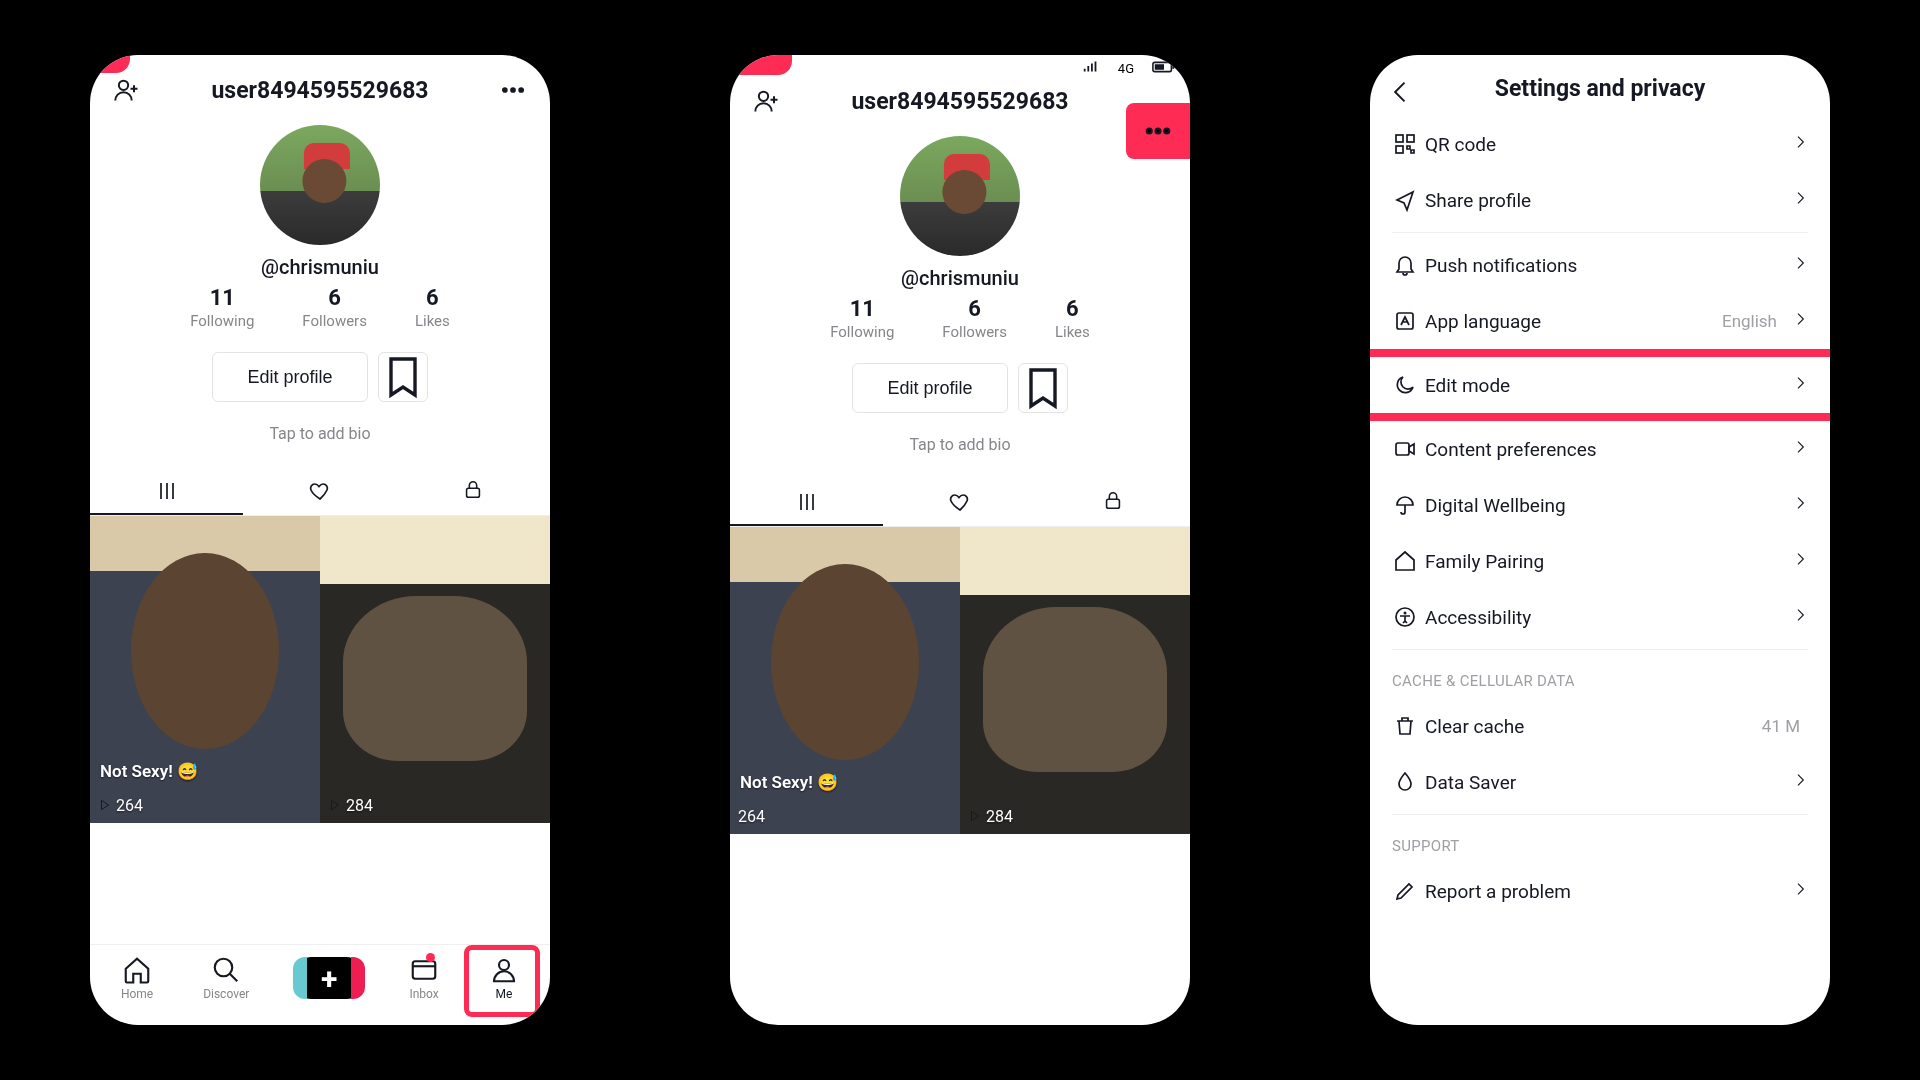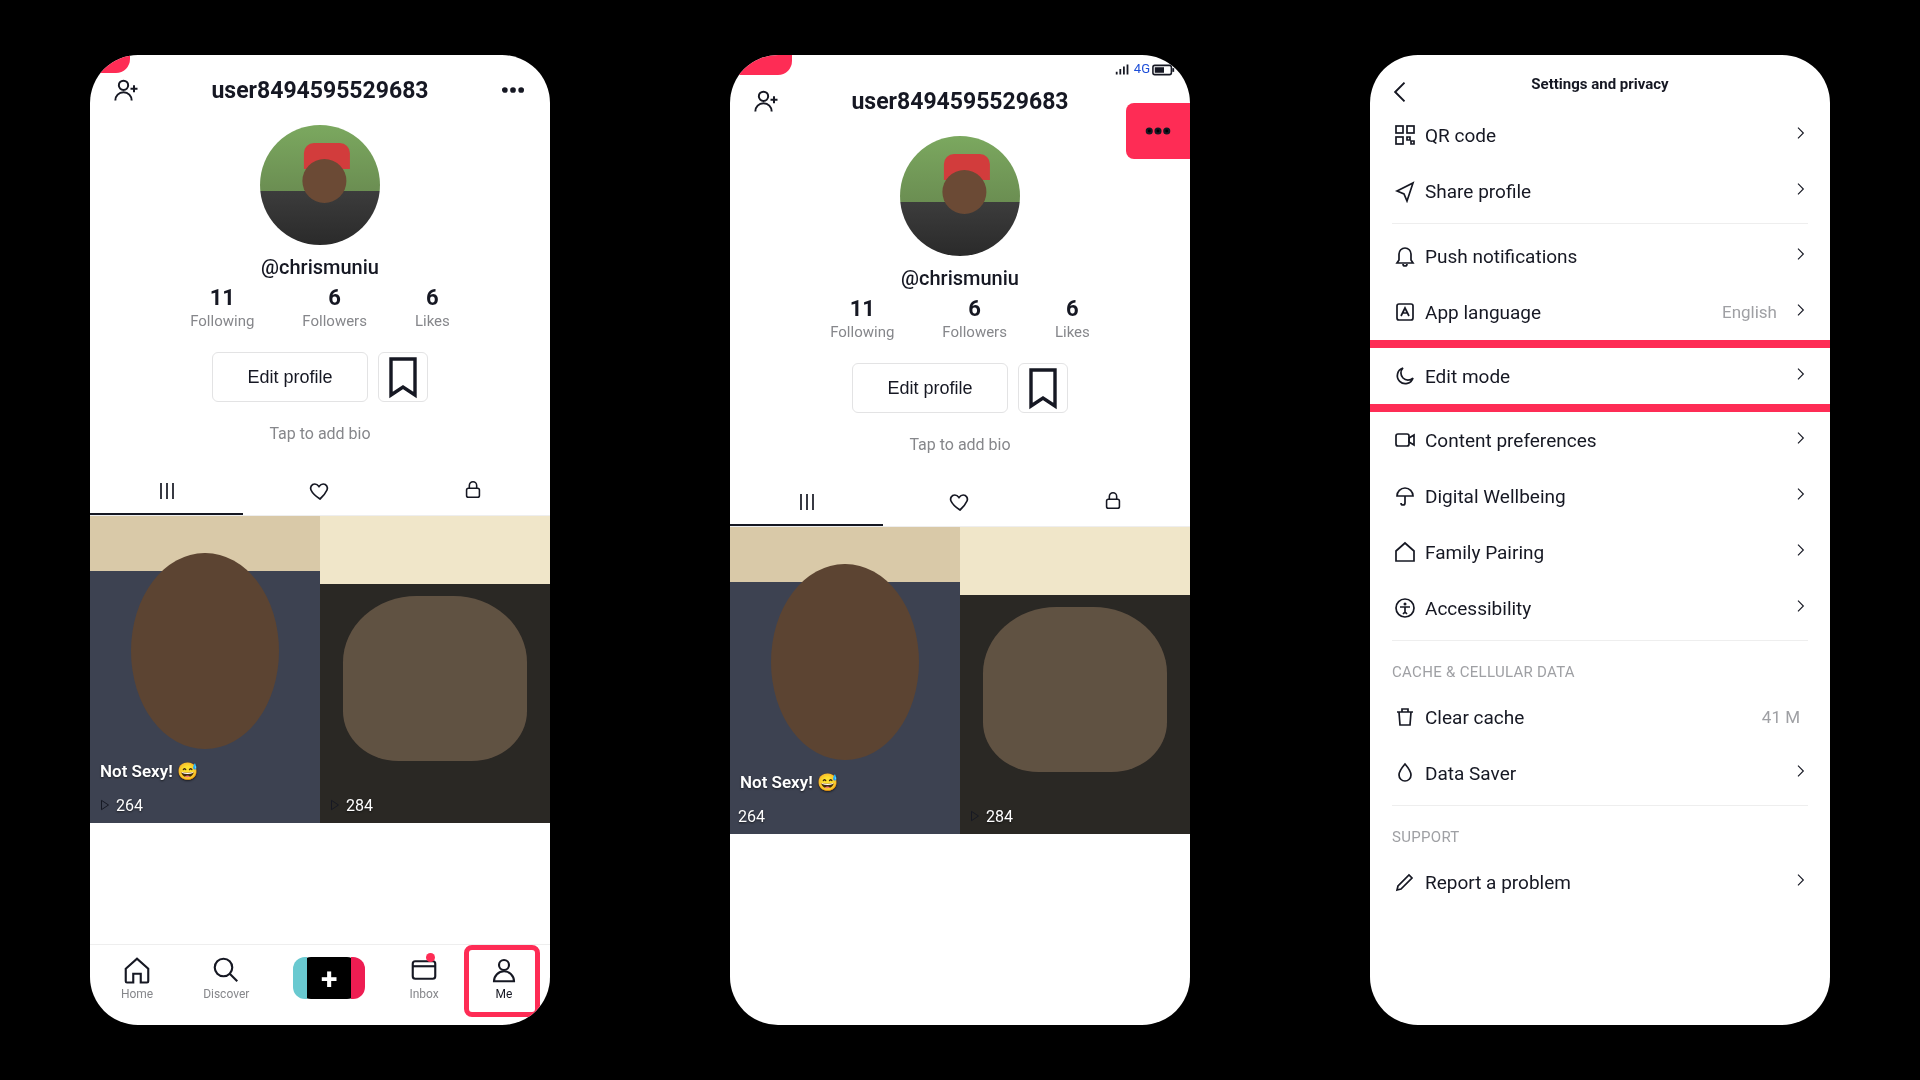--- a/index.html
+++ b/index.html
@@ -33,11 +33,11 @@
   .status-bar-2 {
     display: flex;
     justify-content: flex-end;
-    align-items: flex-end;
-    gap: 2px;
+    align-items: flex-start;
+    gap: 18px;
     padding: 6px 14px 0;
     font-size: 13px;
-    color: #1d4ed8;
+    color: #000000;
   }
   .badge-top-left {
     position: absolute;

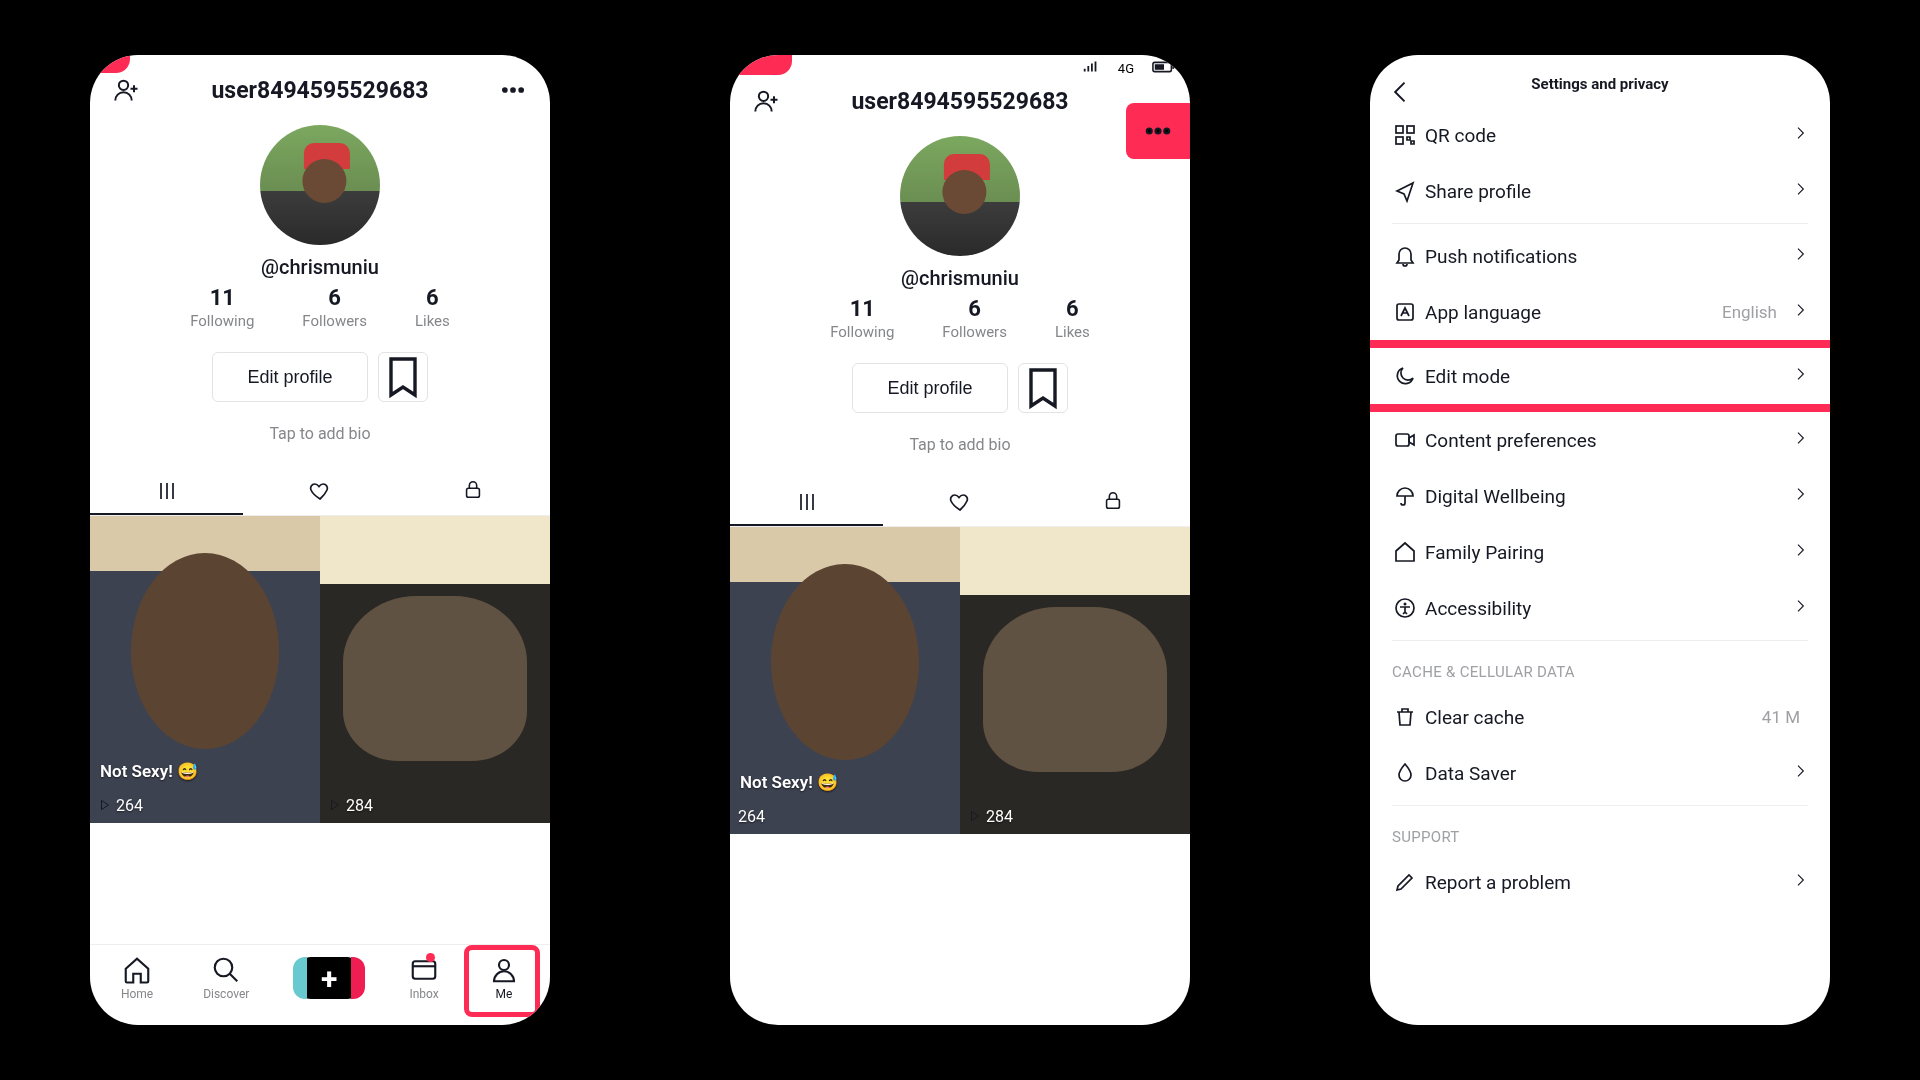--- a/index.html
+++ b/index.html
@@ -114,7 +114,7 @@
     display:flex; align-items:center; justify-content:center; position:relative; padding:20px 0 14px;
   }
   .back-btn{ position:absolute; left:14px; top:20px; }
-  .settings-title{font-size:15px; font-weight:700; color:#161823;}
+  .settings-title{font-size:23px; font-weight:700; color:#161823;}
   .section-label{ font-size:15px; color:#9fa0a4; padding:18px 22px 8px; letter-spacing:.3px;}
   .row{
     display:flex; align-items:center; padding:16px 22px; gap:7px;

